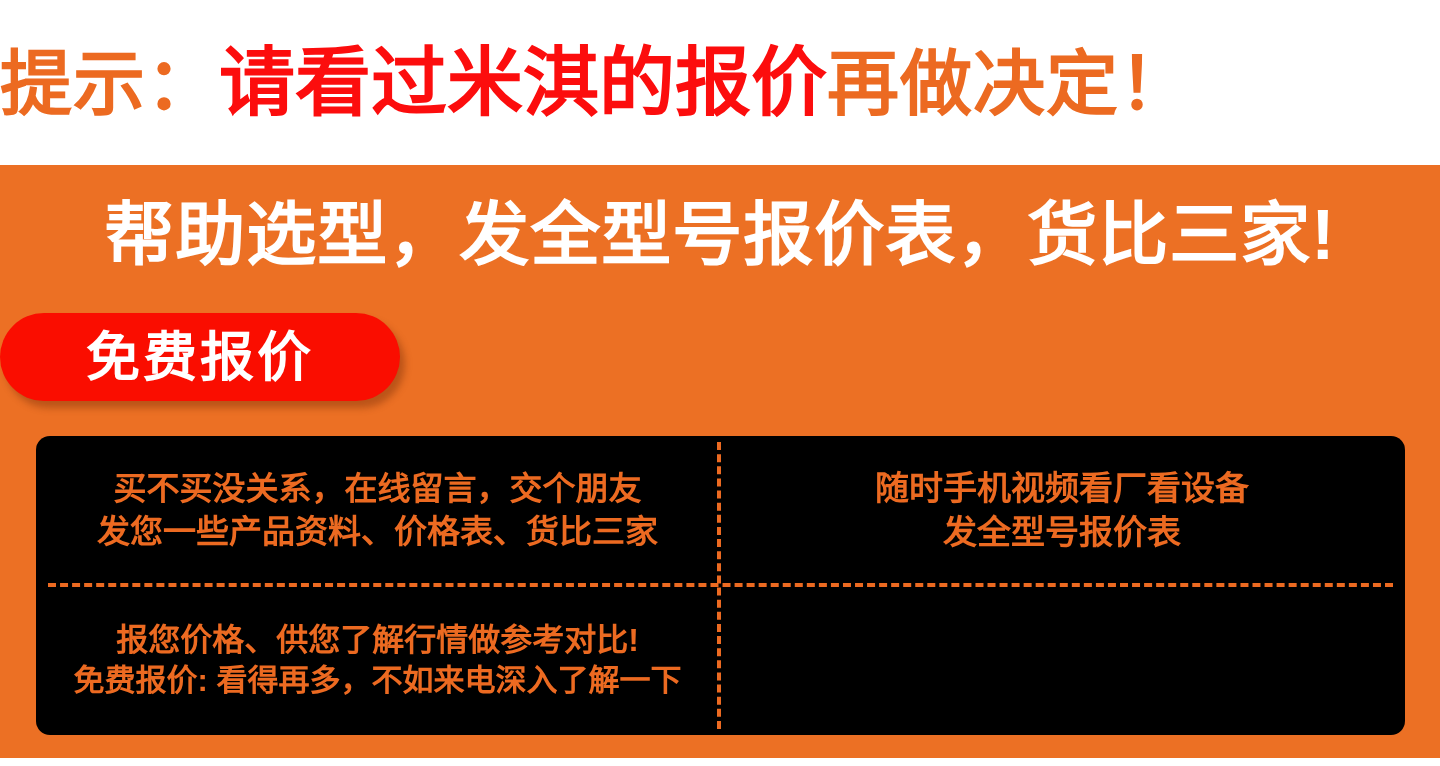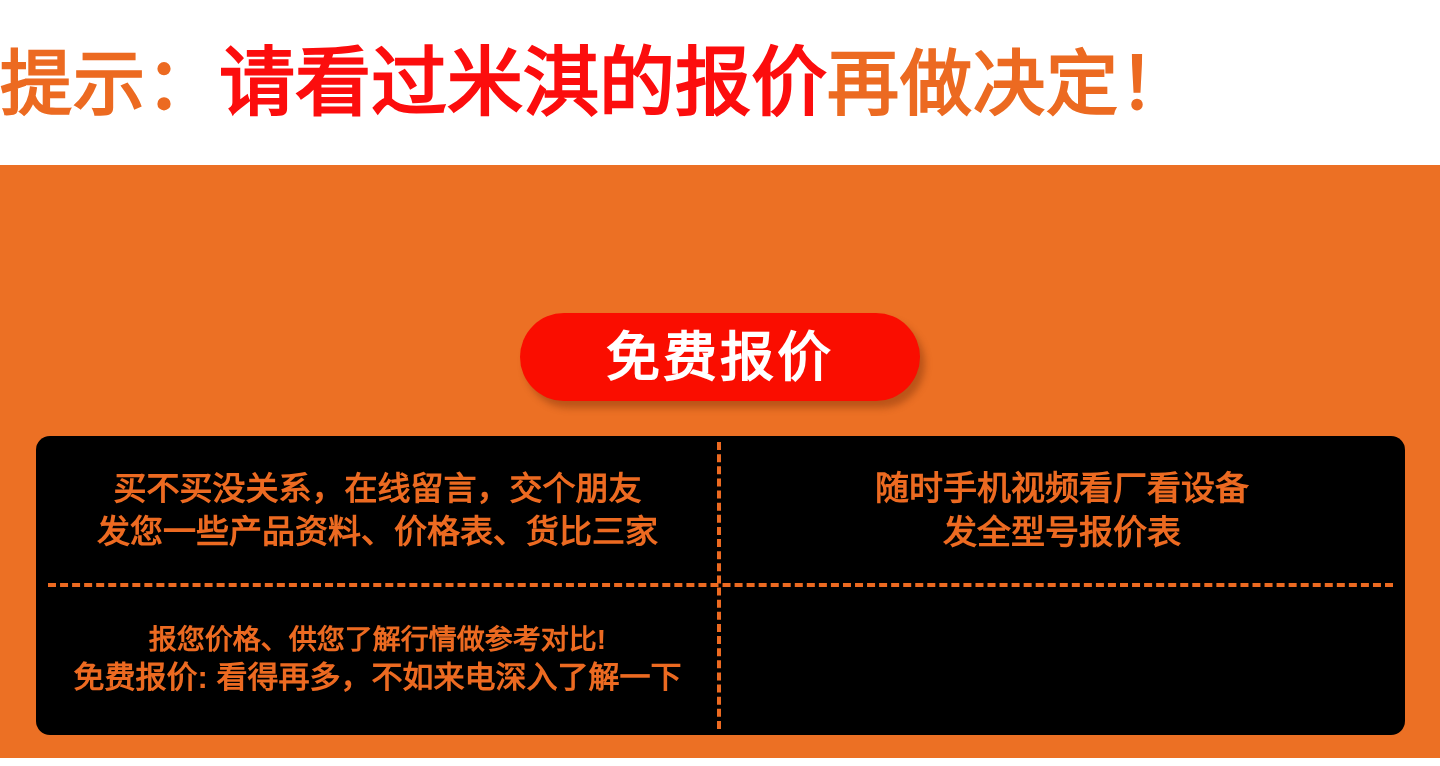--- a/index.html
+++ b/index.html
@@ -183,6 +183,7 @@
 
   <div class="orange-band">
 
+    <div class="sub-headline">帮助选型，发全型号报价表，货比三家!</div>
 
     <div class="cta-wrap">
       <button class="cta-button">免费报价</button>

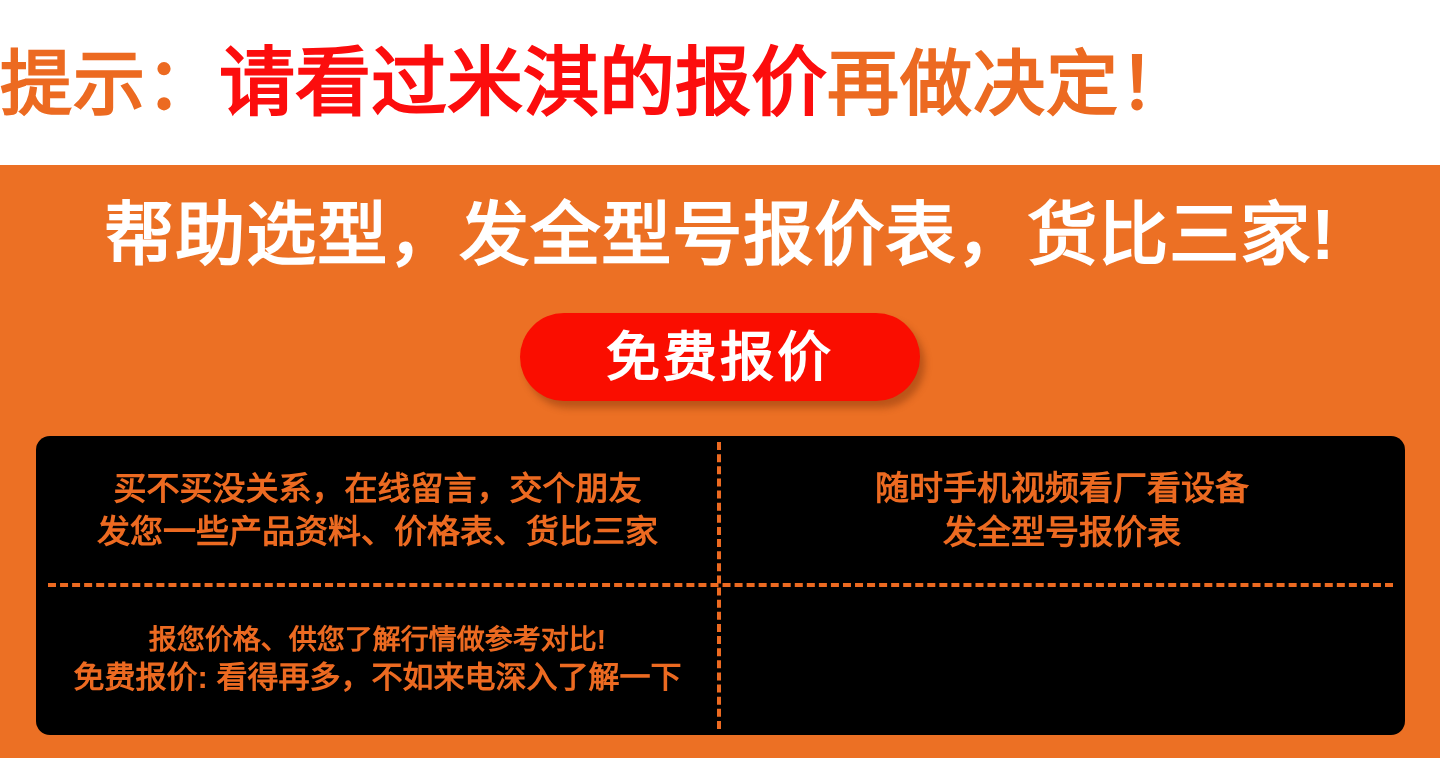--- a/index.html
+++ b/index.html
@@ -79,7 +79,7 @@
     top: 148px;
     width: 1440px;
     display: flex;
-    justify-content: center;
+    justify-content: flex-start;
   }
   .cta-button {
     display: inline-flex;

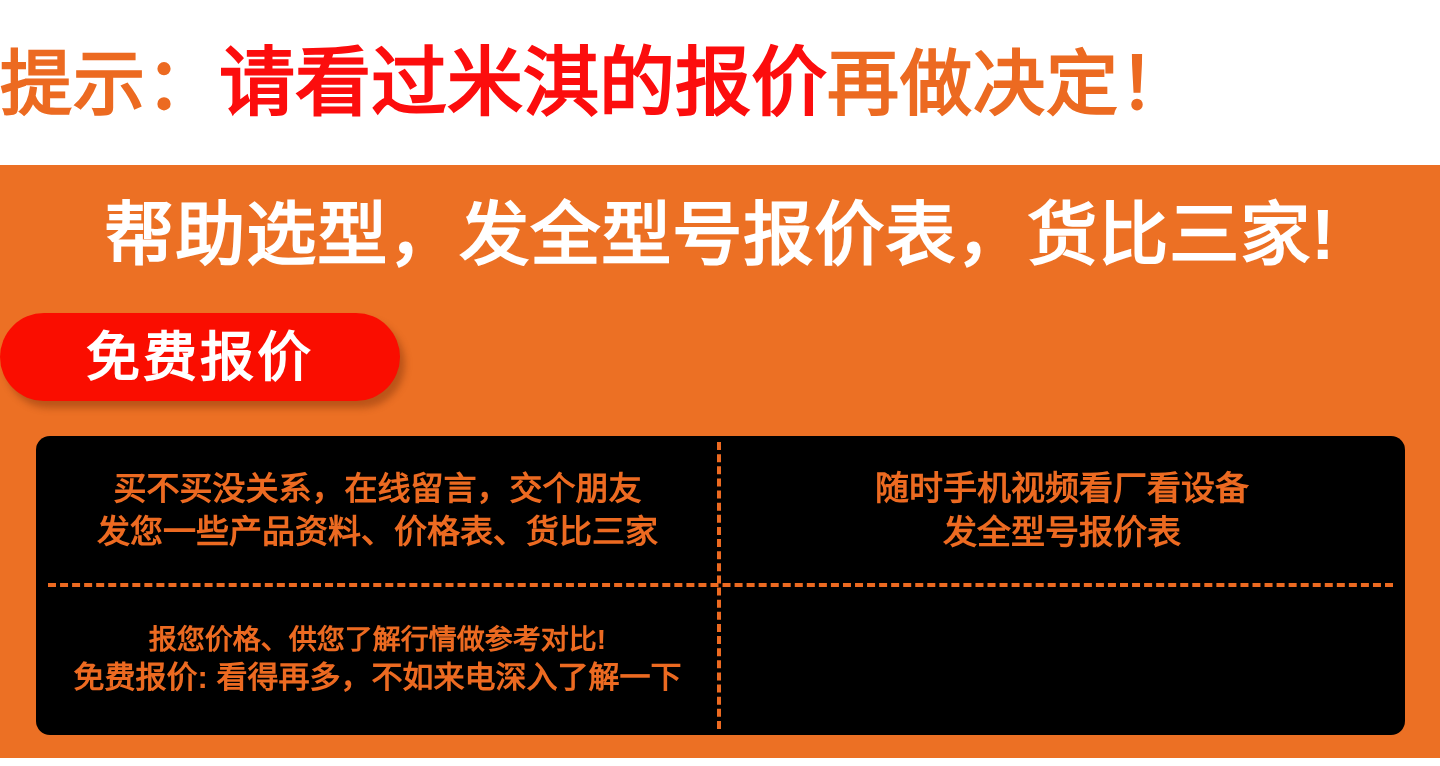--- a/index.html
+++ b/index.html
@@ -139,7 +139,7 @@
   .cell.q1 .line { font-size: 33px; }
   .cell.q2 .line { font-size: 33px; }
   .cell.q3 .line { font-size: 34px; }
-  .cell.q4 .line.l1 { font-size: 28px; }
+  .cell.q4 .line.l1 { font-size: 32px; }
   .cell.q4 .line.l2 { font-size: 31px; }
 
   

